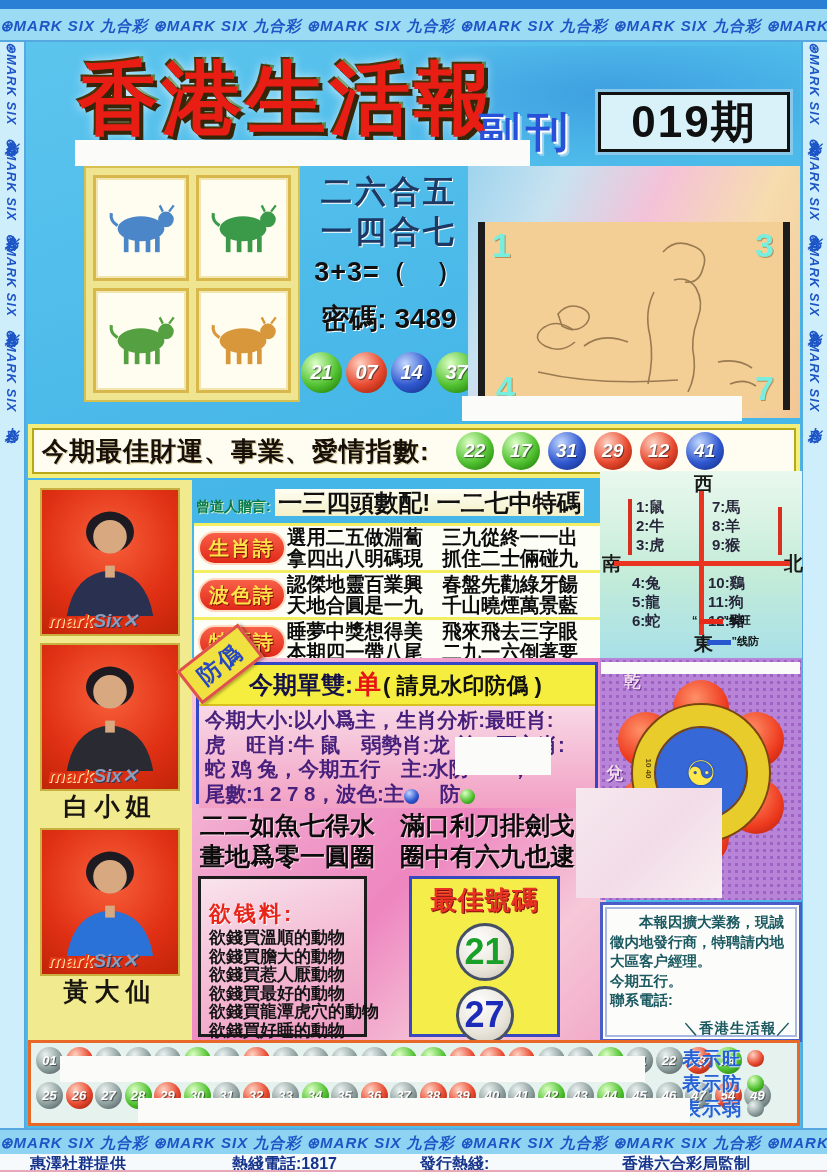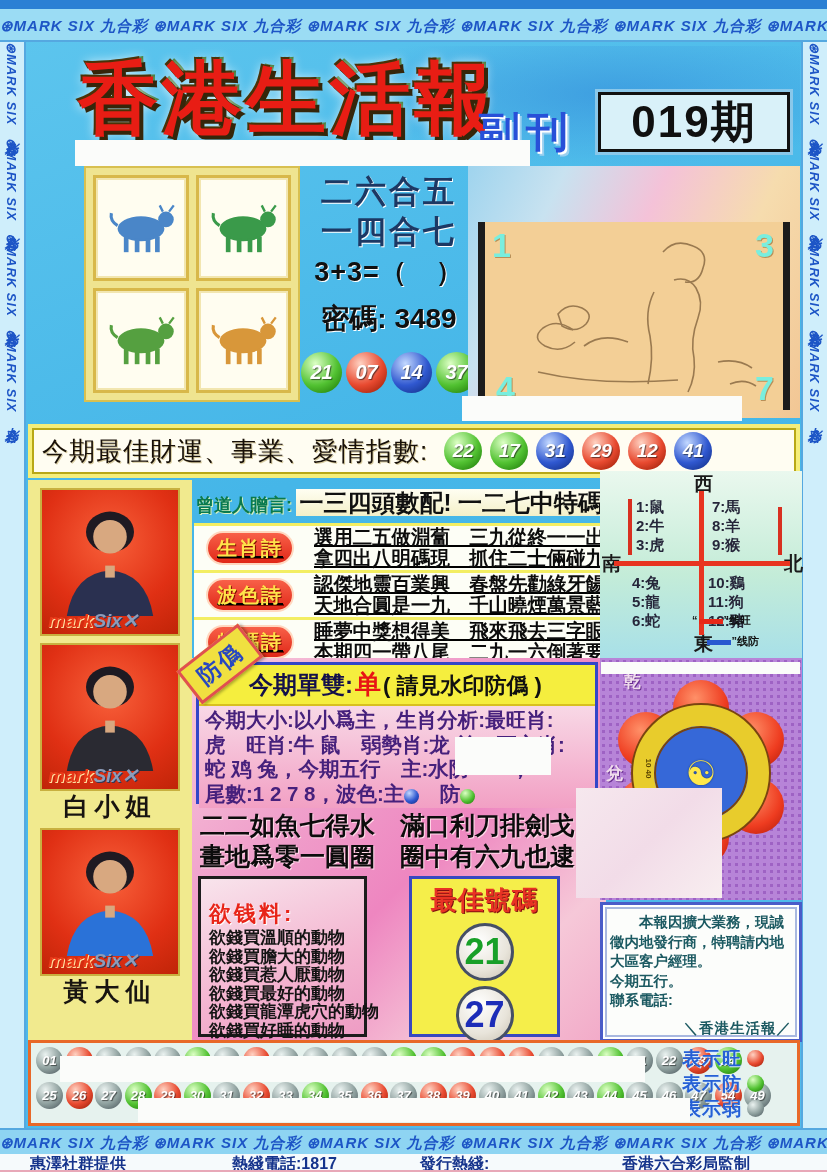--- a/index.html
+++ b/index.html
@@ -74,7 +74,7 @@
   .index-row { left:28px; top:424px; width:772px; height:54px; background:#f5ee7a; padding:4px;}
   .index-inner { width:100%; height:100%; background:#fffdf2; border:2px solid #b8a818;
       display:flex; align-items:center; gap:6px; padding:0 8px;}
-  .index-label { font-size:26px; font-weight:normal; color:#181008; letter-spacing:1px; white-space:nowrap; margin-right:10px;
+  .index-label { font-size:26px; font-weight:bold; color:#181008; letter-spacing:1px; white-space:nowrap; margin-right:20px;
       text-shadow:1px 1px 0 #d8cca0;}
   .index-balls { display:flex; gap:8px;}
 

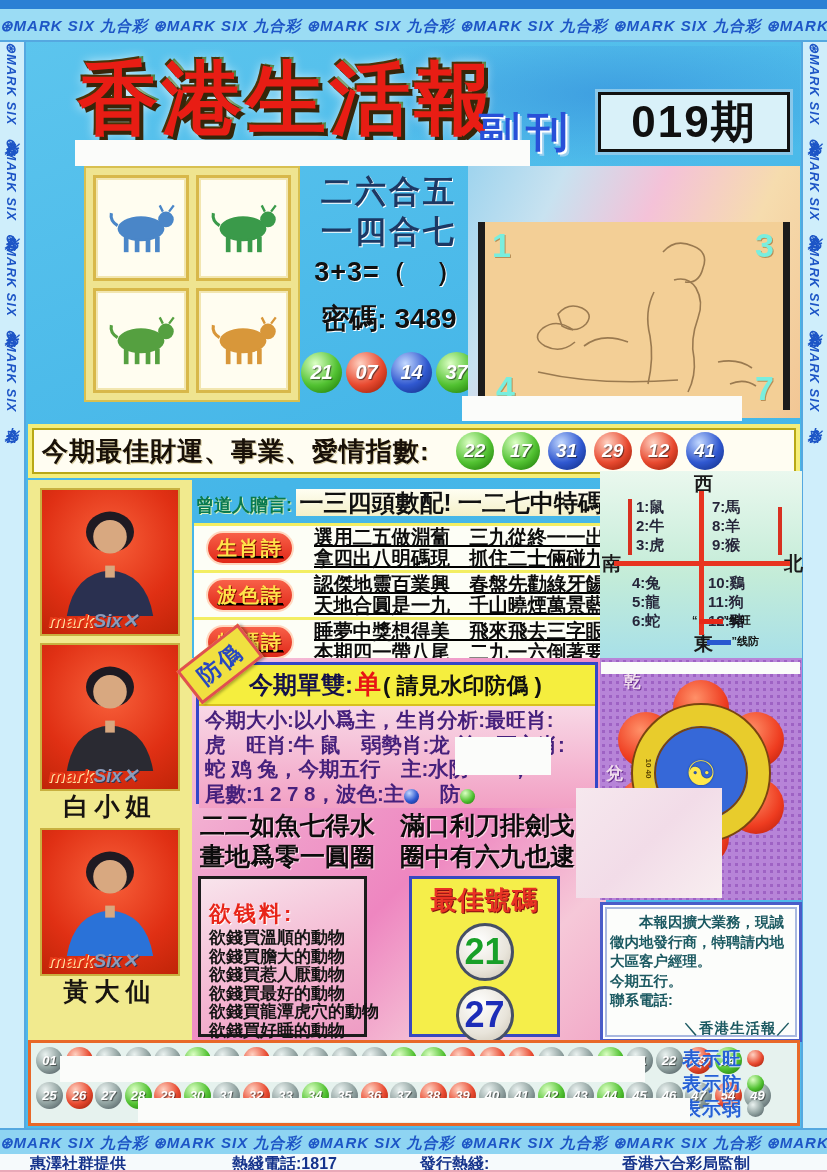--- a/index.html
+++ b/index.html
@@ -91,7 +91,7 @@
 
   
   .quote { left:196px; top:487px; width:408px; height:34px; white-space:nowrap;}
-  .quote-label { font-size:18px; font-weight:bold; color:#0a7a4e; text-shadow:1px 1px 0 #d8f0c0;}
+  .quote-label { font-size:14px; font-weight:bold; color:#0a7a4e; text-shadow:1px 1px 0 #d8f0c0;}
   .quote-text { font-size:24px; font-weight:bold; color:#101010; background:linear-gradient(#fffef2,#f4f0c8); padding:0 3px;}
   .poems { left:194px; top:523px; width:412px; height:138px; background:#f3ee62; display:flex; flex-direction:column; gap:3px; padding:3px 0;}
   .poem-row { flex:1; background:#fdfef6; display:flex; align-items:center; gap:20px; padding:1px 12px;text-decoration:underline;}

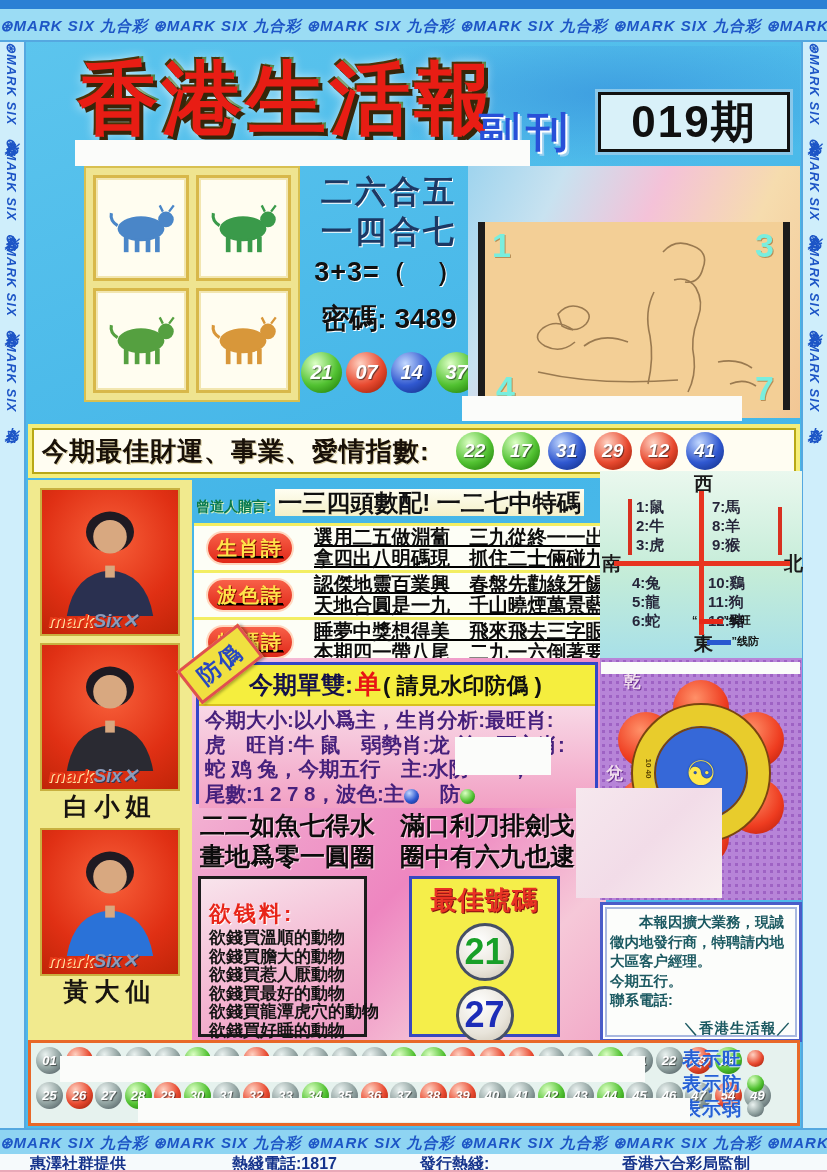--- a/index.html
+++ b/index.html
@@ -94,7 +94,7 @@
   .quote-label { font-size:14px; font-weight:bold; color:#0a7a4e; text-shadow:1px 1px 0 #d8f0c0;}
   .quote-text { font-size:24px; font-weight:bold; color:#101010; background:linear-gradient(#fffef2,#f4f0c8); padding:0 3px;}
   .poems { left:194px; top:523px; width:412px; height:138px; background:#f3ee62; display:flex; flex-direction:column; gap:3px; padding:3px 0;}
-  .poem-row { flex:1; background:#fdfef6; display:flex; align-items:center; gap:20px; padding:1px 12px;text-decoration:underline;}
+  .poem-row { flex:1; background:#fdfef6; display:flex; align-items:center; gap:1px; padding:1px 4px;}
   .poem-label { flex:none; width:88px; height:34px; background:linear-gradient(#f86048,#e02818); border:2px solid #ffd8c0;
       border-radius:17px; color:#ffe34a; font-size:20px; font-weight:bold; text-align:center; line-height:30px; letter-spacing:2px;
       text-shadow:1px 1px 0 #801000;}

